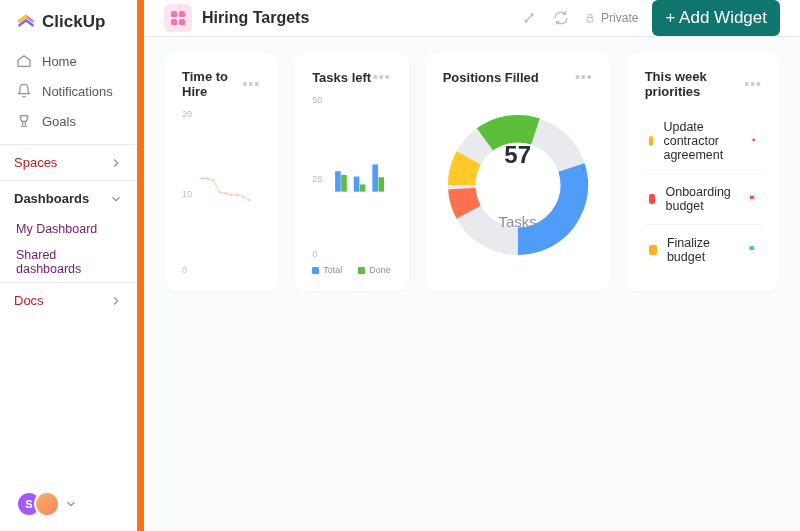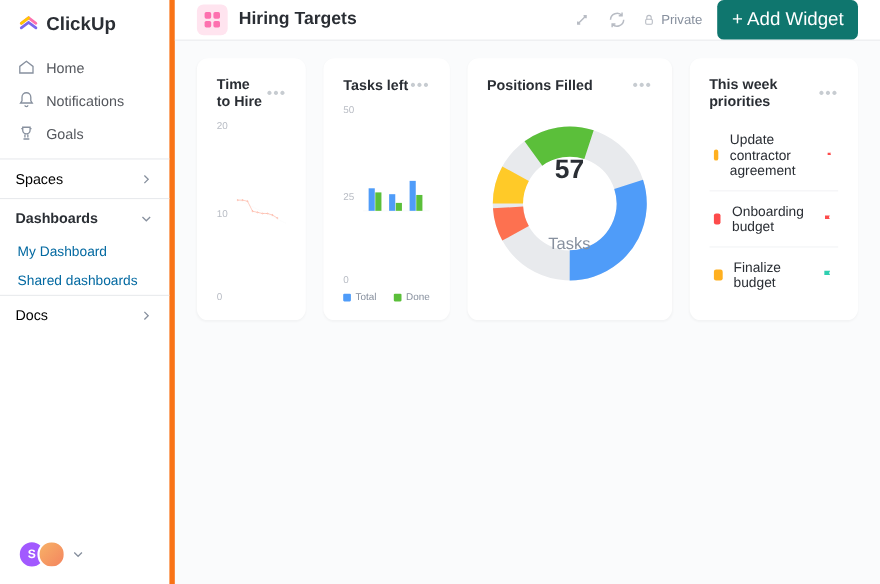--- a/index.html
+++ b/index.html
@@ -4,7 +4,7 @@
 <style>
 * { margin: 0; padding: 0; box-sizing: border-box; }
 body { font-family: -apple-system, BlinkMacSystemFont, 'Segoe UI', sans-serif; background: #fff; width: 800px; height: 531px; overflow: hidden; display: flex; font-size: 13px; color: #2a2e34; }
-.sidebar { width: 159px; background: #fff; border-right: 5px solid #f97316; display: flex; flex-direction: column; }
+.sidebar { width: 144px; background: #fff; border-right: 7px solid #f97316; display: flex; flex-direction: column; }
 .logo-row { display: flex; align-items: center; gap: 6px; padding: 12px 16px 14px; }
 .logo-mark { width: 20px; height: 20px; }
 .logo-text { font-weight: 800; font-size: 17px; }

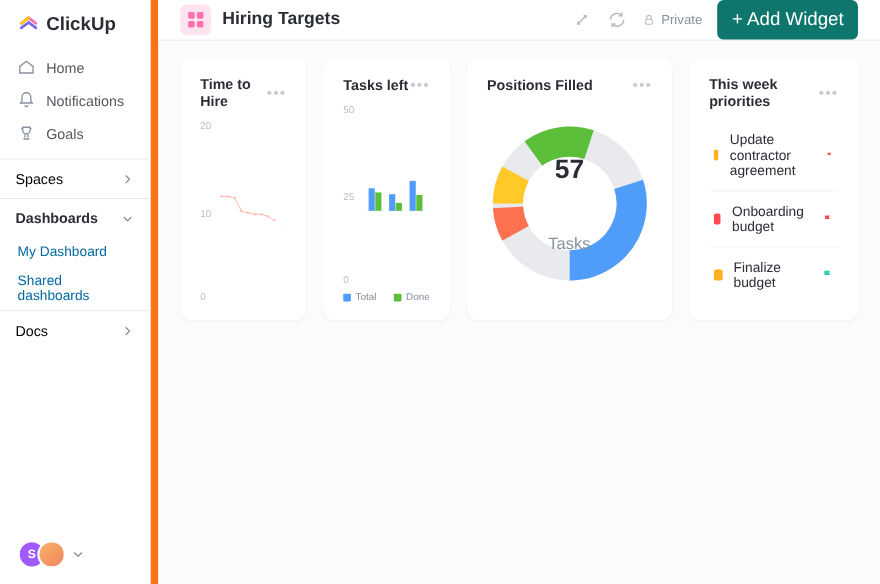--- a/index.html
+++ b/index.html
@@ -13,7 +13,7 @@
 .nav-item svg { width: 16px; height: 16px; stroke: #87909e; fill: none; stroke-width: 1.8; }
 .section { border-top: 1px solid #e8eaed; }
 .section-head { display: flex; align-items: center; justify-content: space-between; padding: 10px 14px; font-size: 13px; color: #2a2e34; cursor: pointer; }
-.section-head.collapsed { color: #000000; }
+.section-head.collapsed { color: #b91c1c; }
 .chev { width: 14px; height: 14px; stroke: #87909e; fill: none; stroke-width: 2; }
 .sub-item { padding: 6px 16px 6px 16px; color: #0369a1; font-size: 12.5px; cursor: pointer; }
 .avatars { margin-top: auto; padding: 14px 16px; display: flex; align-items: center; }

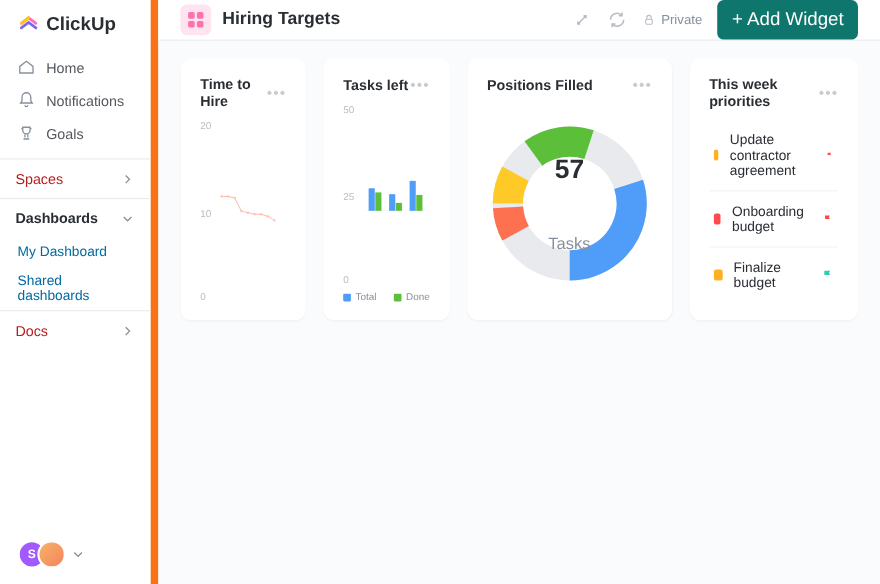--- a/index.html
+++ b/index.html
@@ -15,7 +15,7 @@
 .section-head { display: flex; align-items: center; justify-content: space-between; padding: 10px 14px; font-size: 13px; color: #2a2e34; cursor: pointer; }
 .section-head.collapsed { color: #b91c1c; }
 .chev { width: 14px; height: 14px; stroke: #87909e; fill: none; stroke-width: 2; }
-.sub-item { padding: 6px 16px 6px 16px; color: #0369a1; font-size: 12.5px; cursor: pointer; }
+.sub-item { padding: 6px 16px 6px 16px; color: #701a75; font-size: 12.5px; cursor: pointer; }
 .avatars { margin-top: auto; padding: 14px 16px; display: flex; align-items: center; }
 .av { width: 26px; height: 26px; border-radius: 50%; border: 2px solid #fff; }
 .av1 { background: #a259ff; color: #fff; display: flex; align-items: center; justify-content: center; font-size: 11px; font-weight: 600; }

